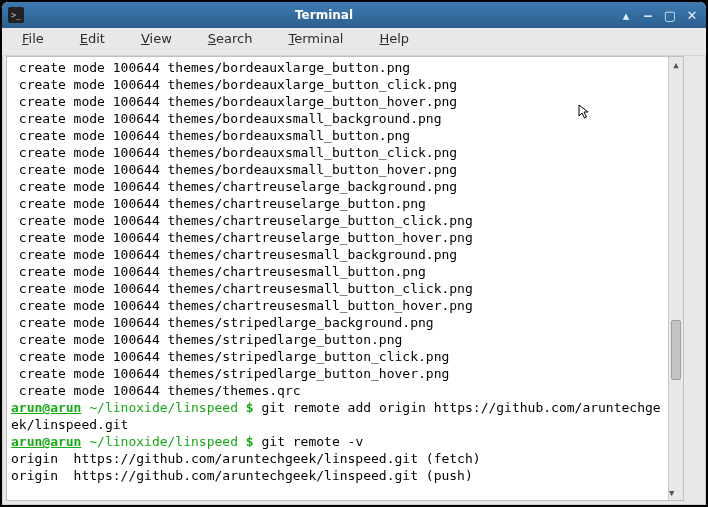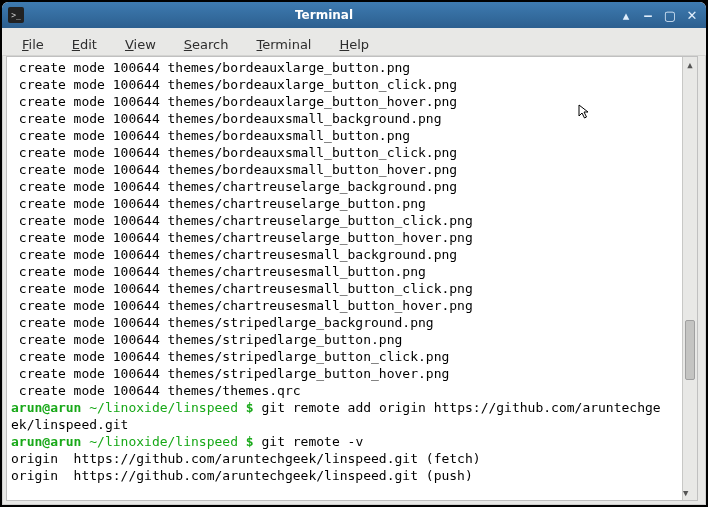--- a/index.html
+++ b/index.html
@@ -68,12 +68,12 @@
       height: 28px;
       background: #e8e8e6;
       display: flex;
-      align-items: flex-end;
+      align-items: flex-start;
       padding: 0 10px;
       font-family: "DejaVu Sans", sans-serif;
       font-size: 13px;
       color: #2e2e2e;
-      gap: 8px;
+      gap: 16px;
       border-bottom: 1px solid #d4d4d2;
     }
     .menu-item {

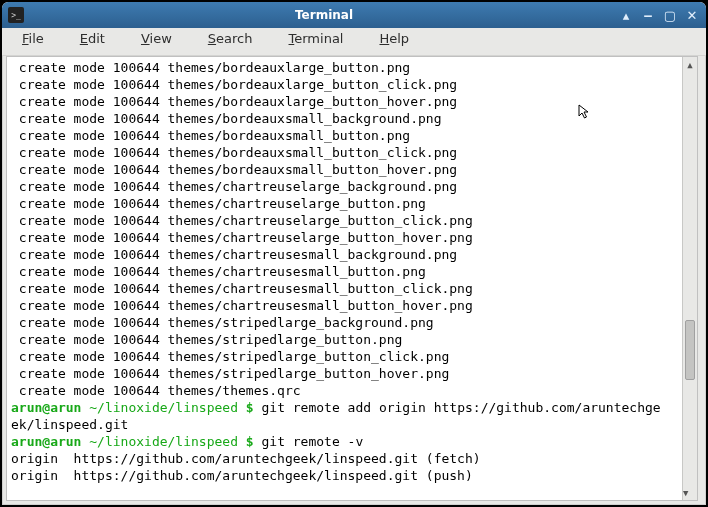--- a/index.html
+++ b/index.html
@@ -87,7 +87,7 @@
       background: #fff;
       overflow: hidden;
       border: 1px solid #c0c0c0;
-      margin: 0 8px 4px 4px;
+      margin: 0 22px 4px 4px;
     }
     .terminal-content {
       flex: 1;

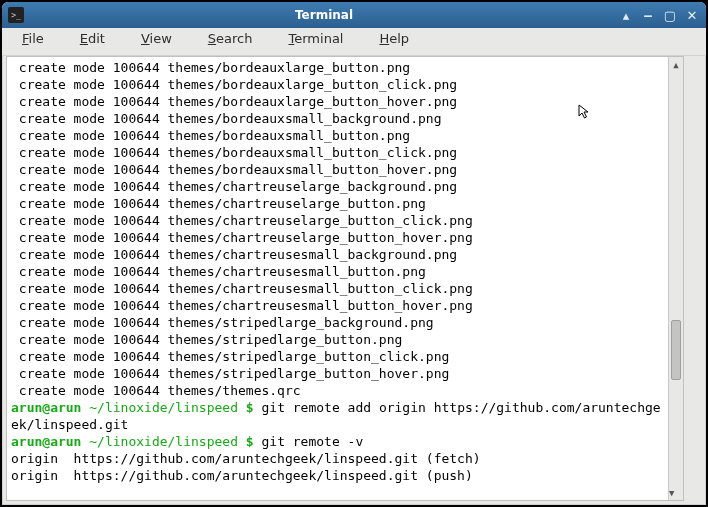--- a/index.html
+++ b/index.html
@@ -131,7 +131,7 @@
       border: 1px solid #a0a0a0;
       border-radius: 2px;
     }
-    .prompt-user { color: #18a818; font-weight: bold; }
+    .prompt-user { color: #18a818; font-weight: bold; text-decoration: underline; }
     .prompt-path { color: #18a818; font-weight: normal; }
     .prompt-dollar { color: #18a818; font-weight: bold; }
     .cursor-svg {

